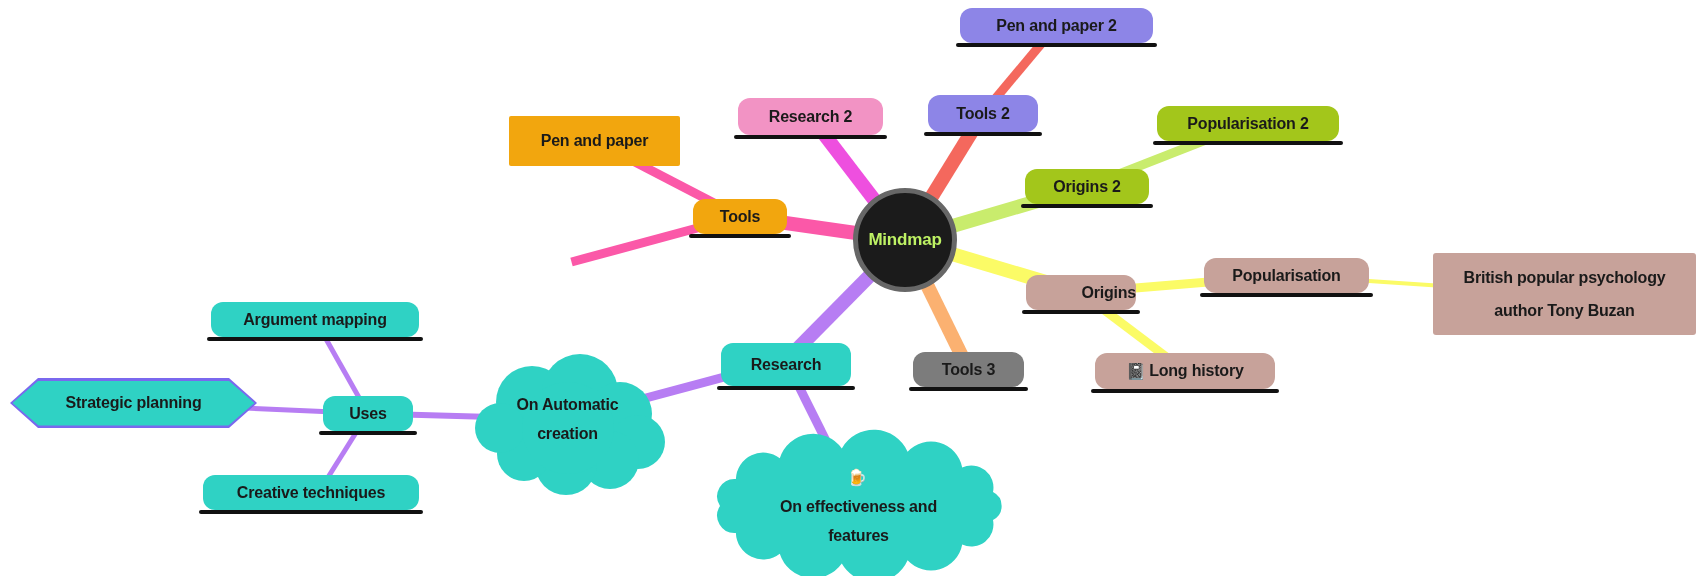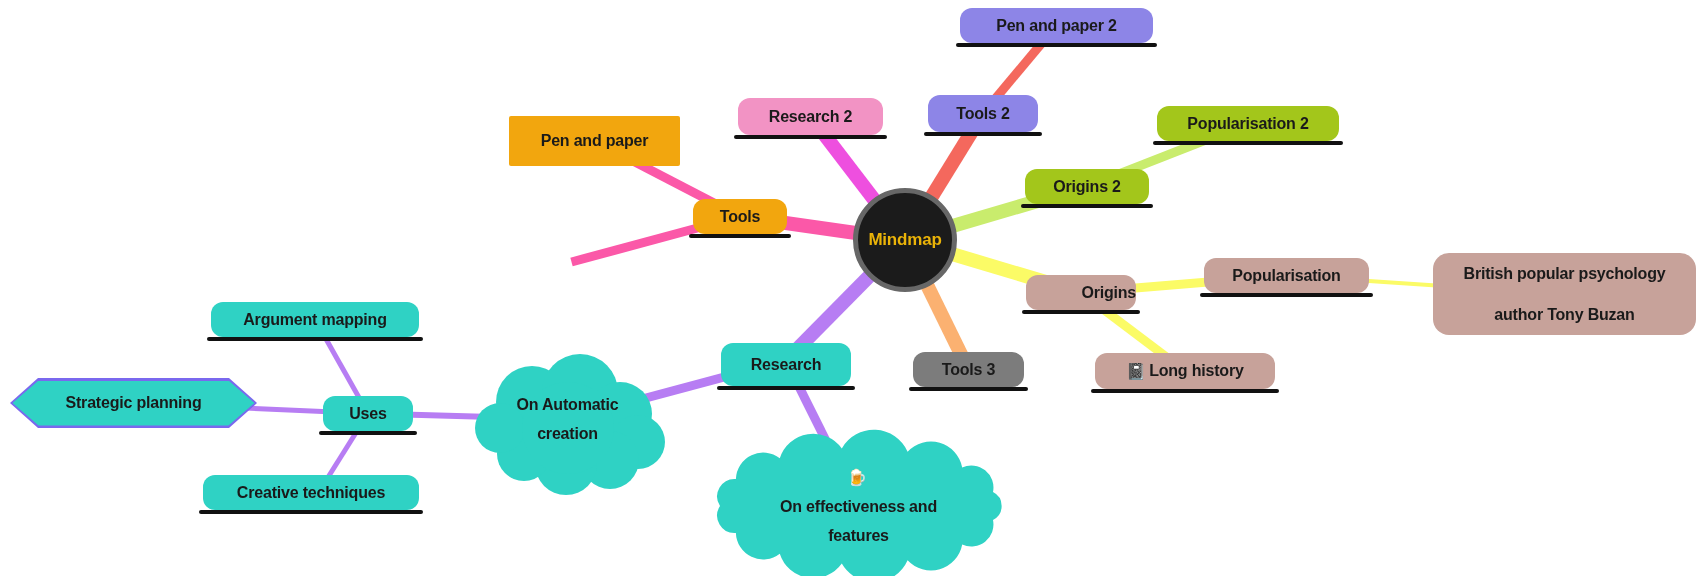--- a/index.html
+++ b/index.html
@@ -13,7 +13,7 @@
   .shape-default .nl{position:absolute;left:-4px;right:-4px;bottom:-4px;height:4px;background:#111111;border-radius:2px;}
   .shape-square{border-radius:2px;}
   .shape-rounded{border-radius:16px;line-height:41px;}
-  .shape-circle{border-radius:50%;color:#eab308;font-weight:700;font-size:17px;}
+  .shape-circle{border-radius:50%;color:#bef264;font-weight:700;font-size:17px;}
   .shape-hexagon{background:transparent !important;}
   .hex-outer,.hex-inner{position:absolute;}
   .hex-outer{inset:0;clip-path:polygon(28px 0%,calc(100% - 28px) 0%,100% 50%,calc(100% - 28px) 100%,28px 100%,0% 50%);}

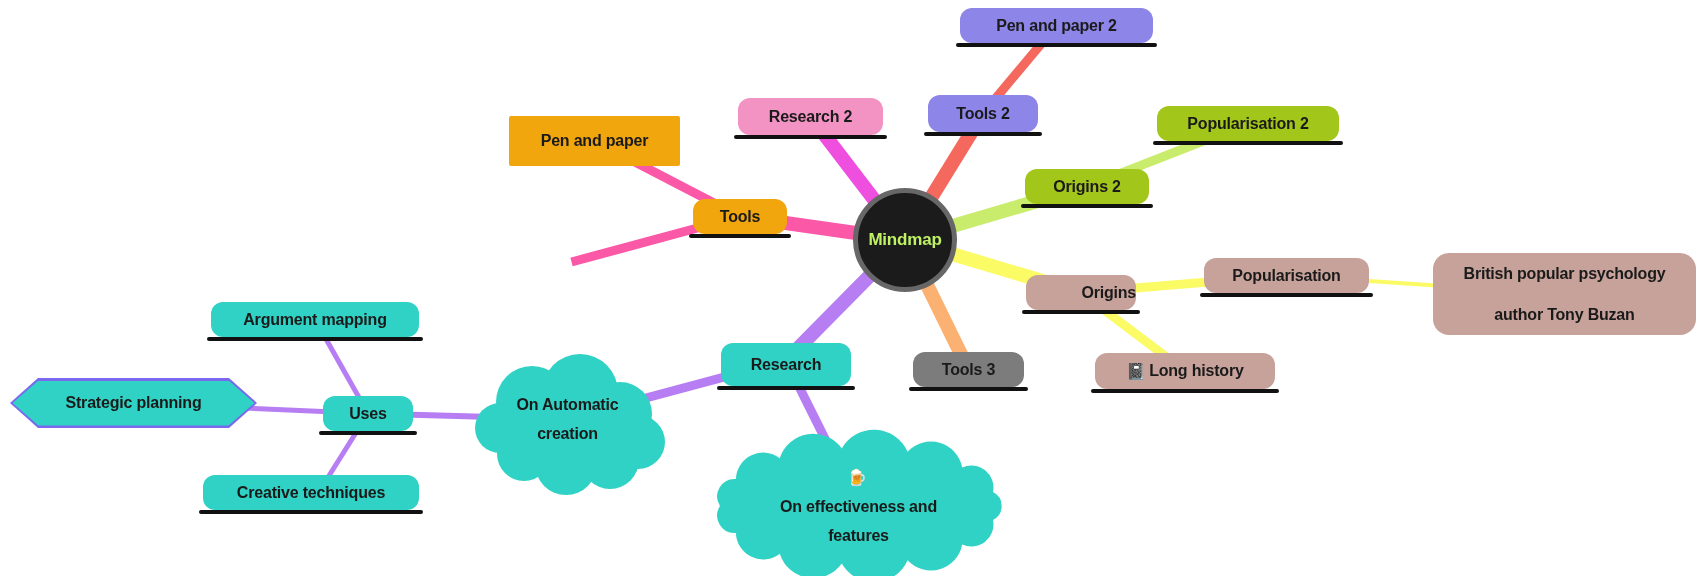--- a/index.html
+++ b/index.html
@@ -12,7 +12,7 @@
   .shape-default{border-radius:12px;}
   .shape-default .nl{position:absolute;left:-4px;right:-4px;bottom:-4px;height:4px;background:#111111;border-radius:2px;}
   .shape-square{border-radius:2px;}
-  .shape-rounded{border-radius:16px;line-height:41px;}
+  .shape-rounded{border-radius:3px;line-height:33px;}
   .shape-circle{border-radius:50%;color:#bef264;font-weight:700;font-size:17px;}
   .shape-hexagon{background:transparent !important;}
   .hex-outer,.hex-inner{position:absolute;}

